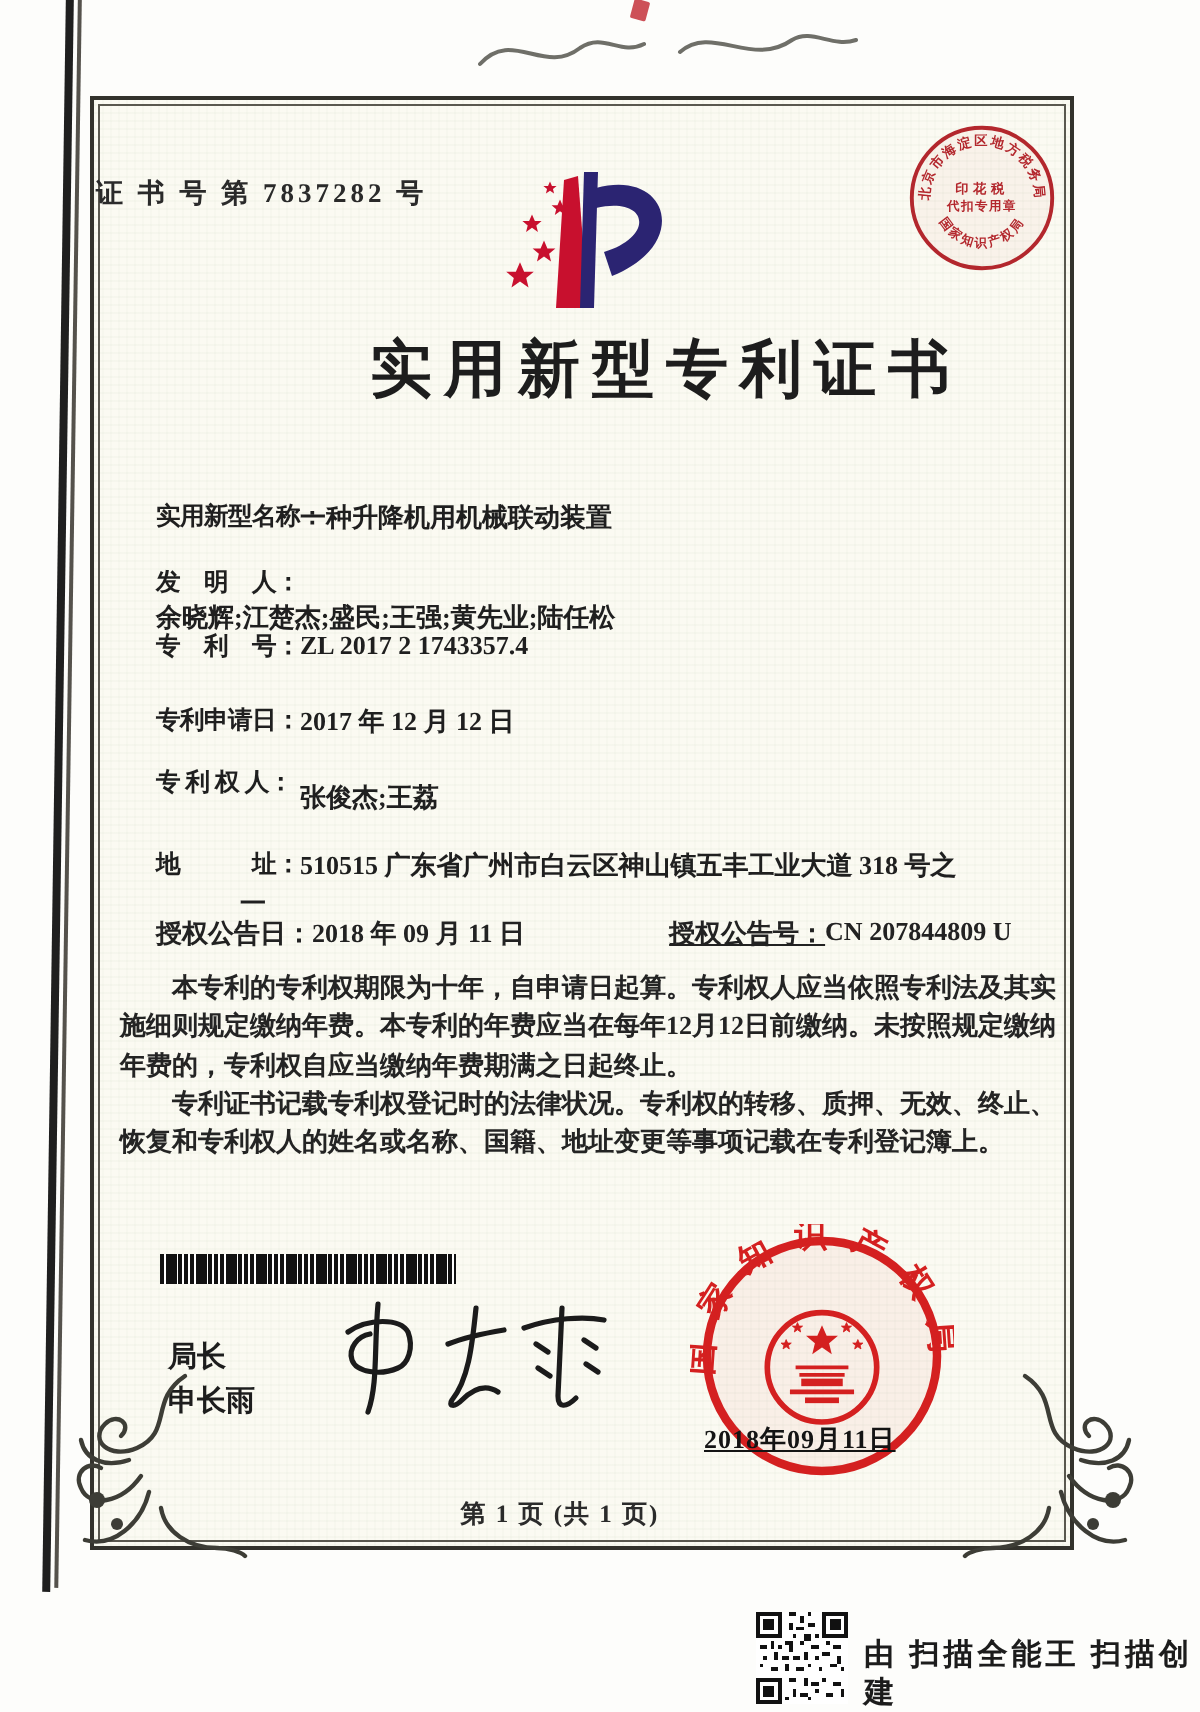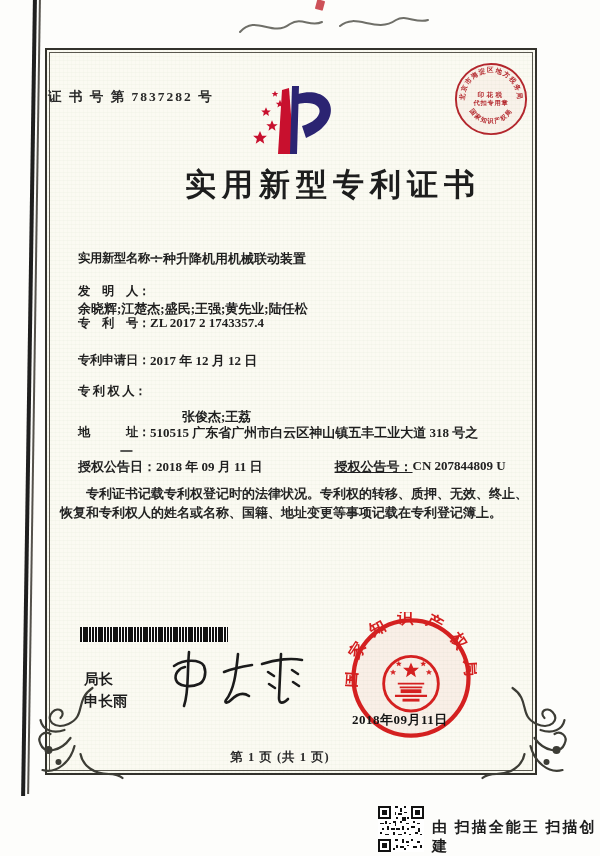--- a/index.html
+++ b/index.html
@@ -121,7 +121,7 @@
 <div class="abs row" style="top:383px;flex-direction:column;">
   <span class="lbl">专 利 权 人：</span>
 </div>
-<div class="abs cont" style="top:408px;margin-left:32px;">张俊杰;王荔</div>
+<div class="abs cont" style="top:390px;">张俊杰;王荔</div>
 <div class="abs row" style="top:424px;text-align:center;">
   <span class="lbl">地　　　址：</span>
   <span class="val">510515 广东省广州市白云区神山镇五丰工业大道 318 号之</span>

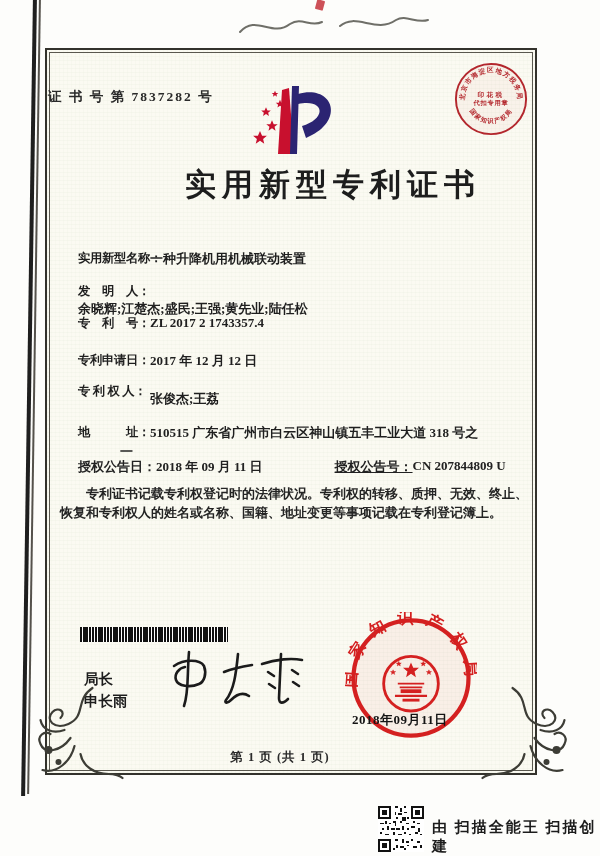--- a/index.html
+++ b/index.html
@@ -136,6 +136,7 @@
 </div>
 
 <div class="abs paras">
+  <p>本专利的专利权期限为十年，自申请日起算。专利权人应当依照专利法及其实施细则规定缴纳年费。本专利的年费应当在每年12月12日前缴纳。未按照规定缴纳年费的，专利权自应当缴纳年费期满之日起终止。</p>
   <p>专利证书记载专利权登记时的法律状况。专利权的转移、质押、无效、终止、恢复和专利权人的姓名或名称、国籍、地址变更等事项记载在专利登记簿上。</p>
 </div>
 

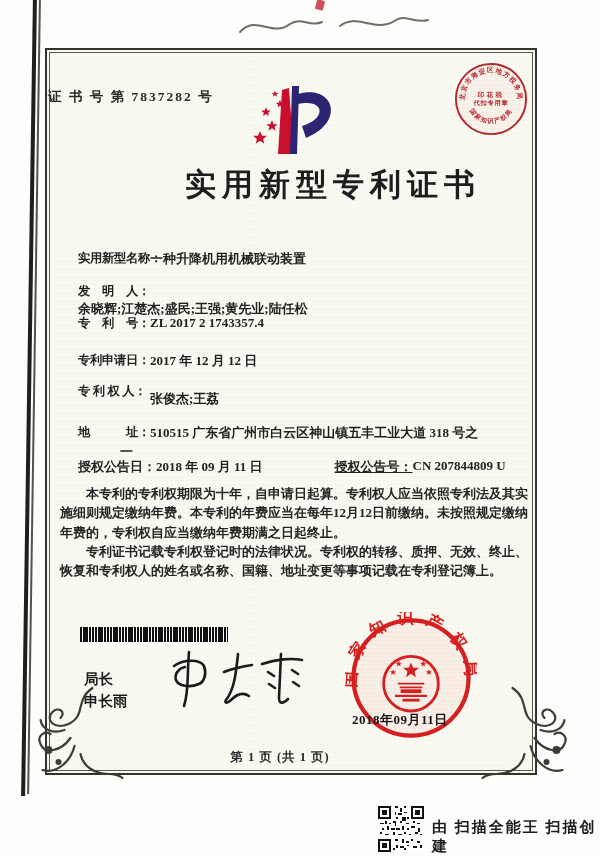--- a/index.html
+++ b/index.html
@@ -42,7 +42,7 @@
   .sig-svg{left:162px;top:642px;}
   .main-seal{left:345px;top:612px;width:132px;height:132px;z-index:3;}
   .date-stamp{left:352px;top:711px;font-size:13px;font-weight:700;letter-spacing:0.5px;
-    color:#141414;z-index:4;}
+    color:#141414;z-index:4;text-decoration:underline;}
   .page-footer{left:45px;top:749px;width:470px;text-align:center;font-size:12.5px;
     font-weight:600;letter-spacing:1px;color:#2b2b2b;}
   .tax-seal{left:452px;top:60px;width:78px;height:78px;z-index:3;}

